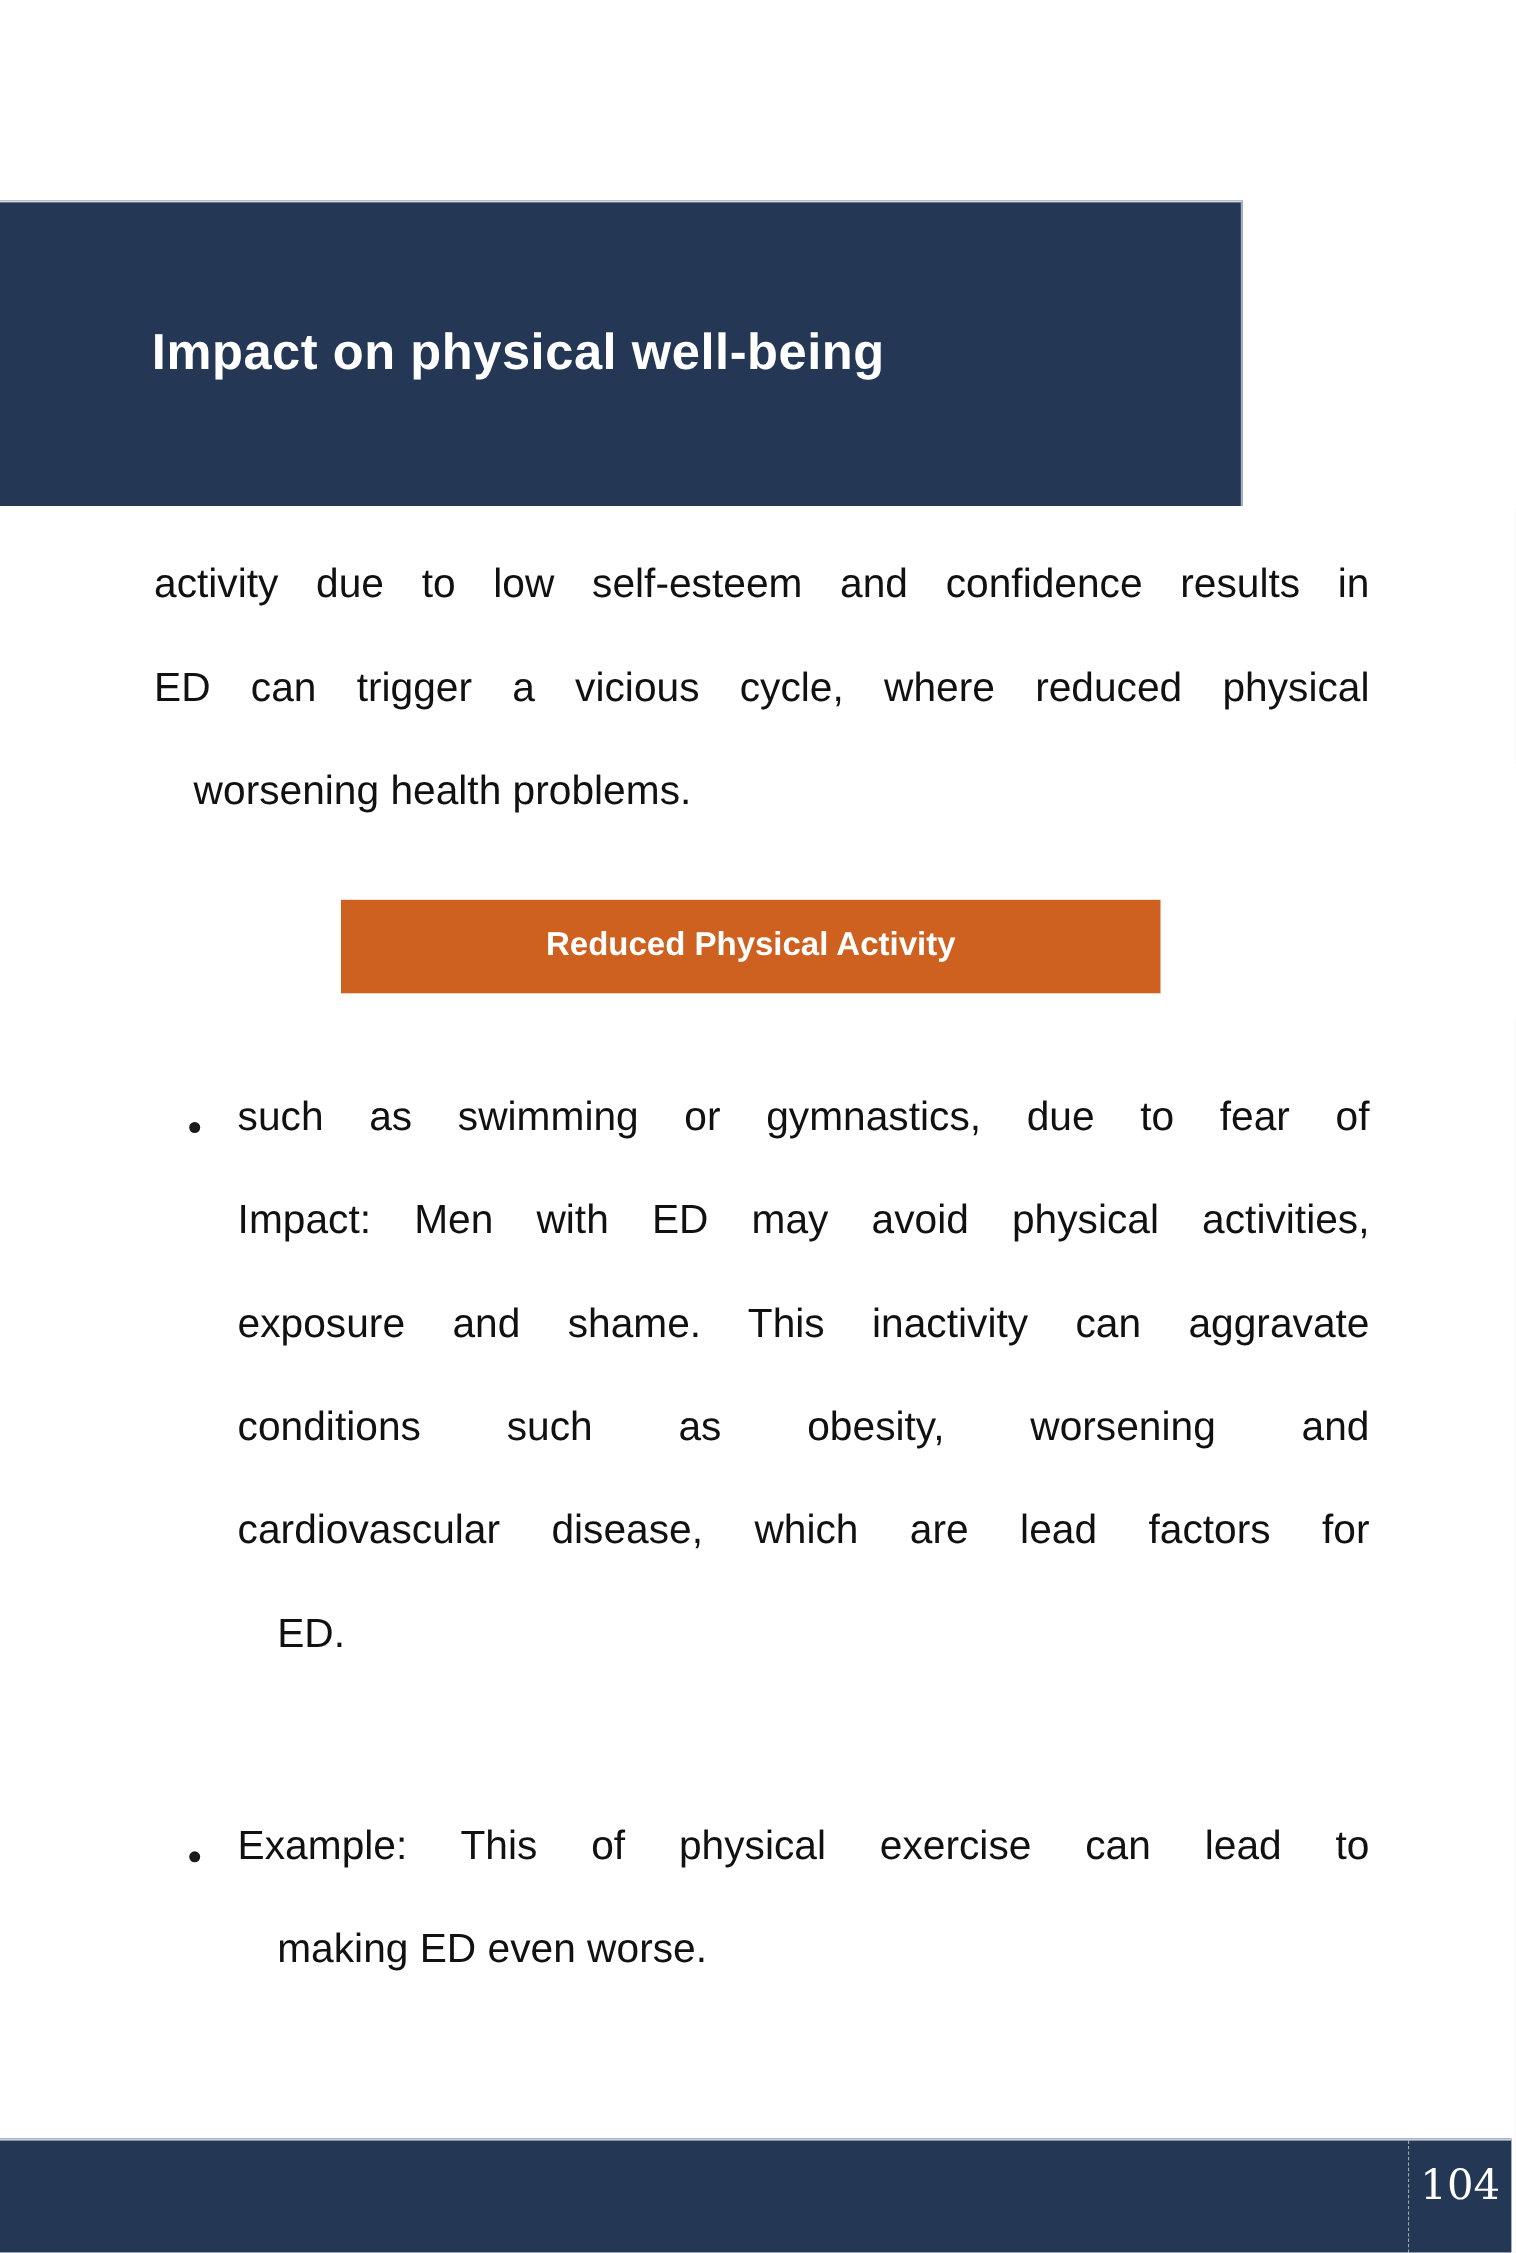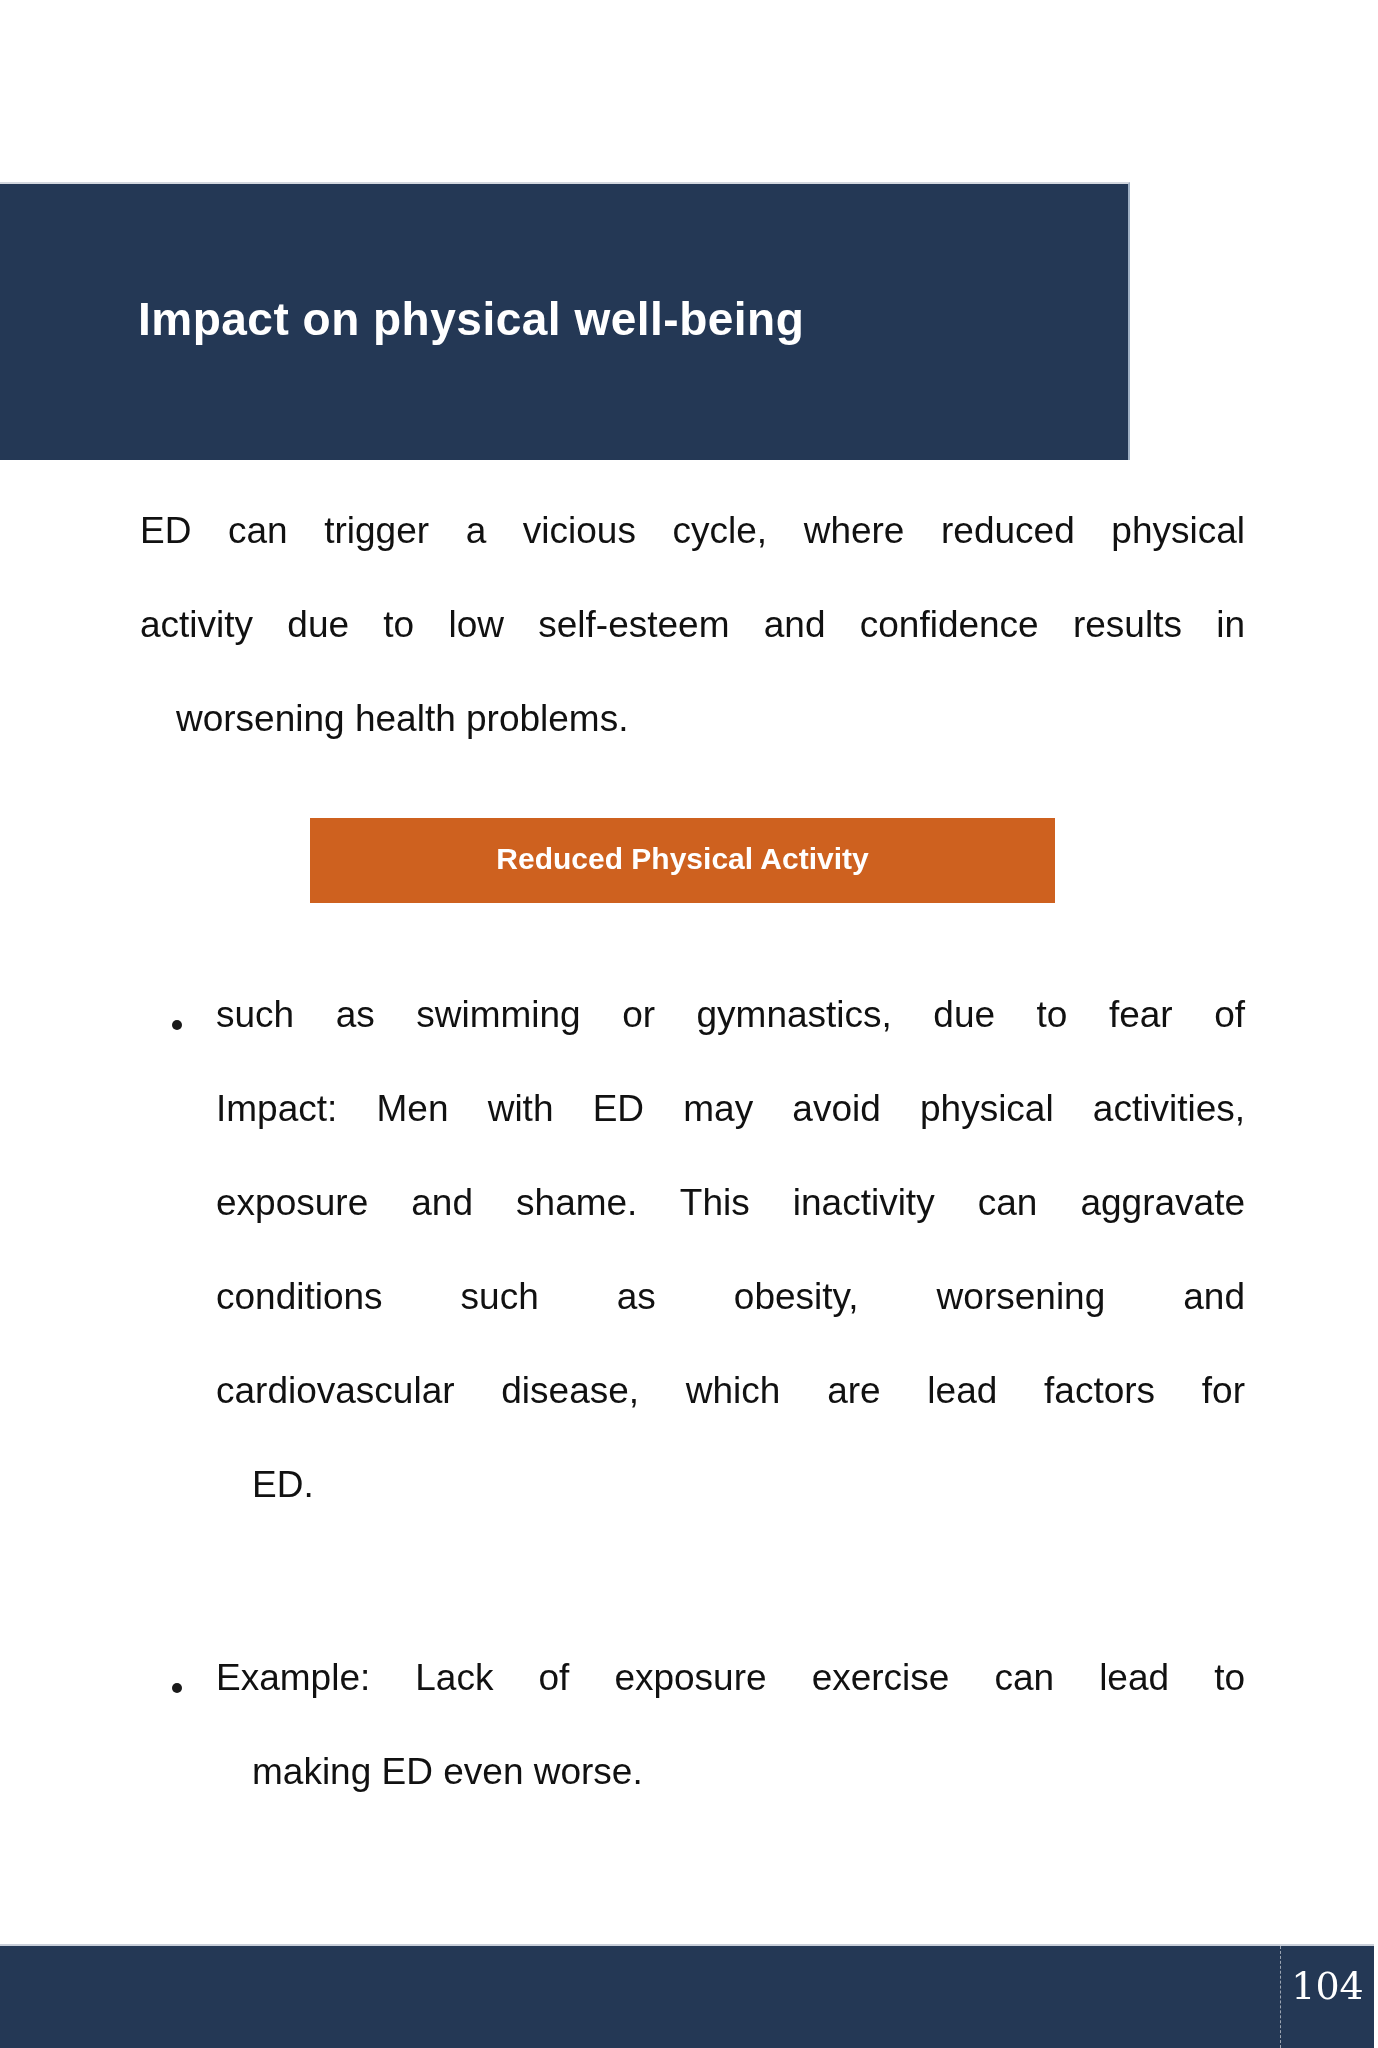--- a/index.html
+++ b/index.html
@@ -98,8 +98,8 @@
   </div>
 
   <div class="intro">
+    <div class="jline">activity due to low self-esteem and confidence results in</div>
     <div class="jline">ED can trigger a vicious cycle, where reduced physical</div>
-    <div class="jline">activity due to low self-esteem and confidence results in</div>
     <div class="lline">worsening health problems.</div>
   </div>
 

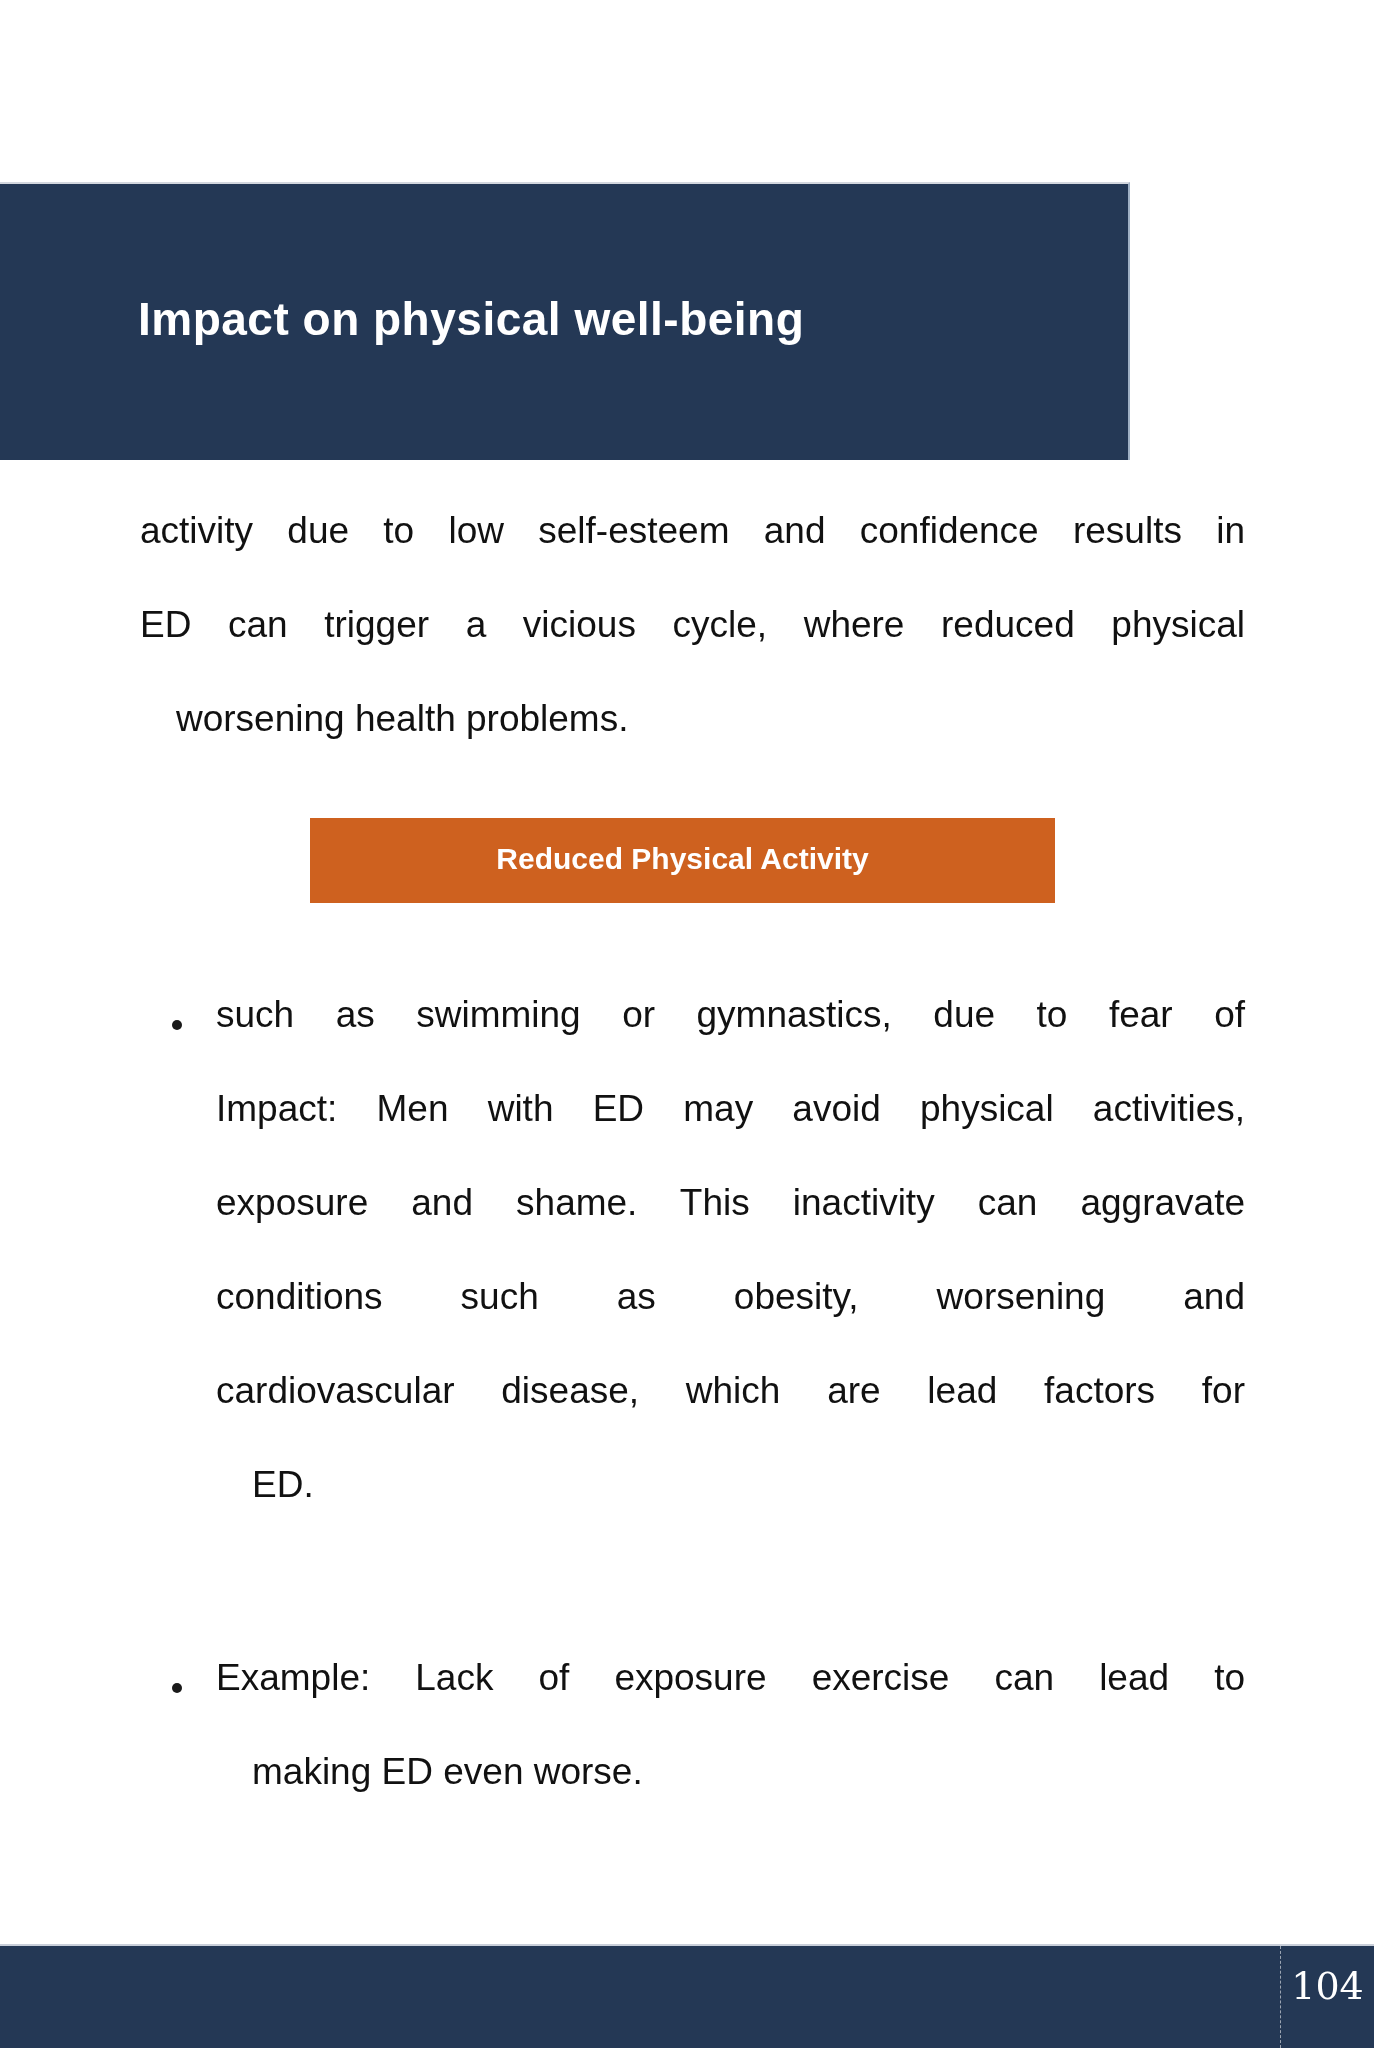--- a/index.html
+++ b/index.html
@@ -122,7 +122,7 @@
   <div class="bullet-item bullet-2">
     <span class="bullet-dot"></span>
     <div class="bullet-text">
-      <div class="jline">Example: Lack of exposure exercise can lead to</div>
+      <div class="jline">Example: This of physical exercise can lead to</div>
       <div class="lline">making ED even worse.</div>
     </div>
   </div>

